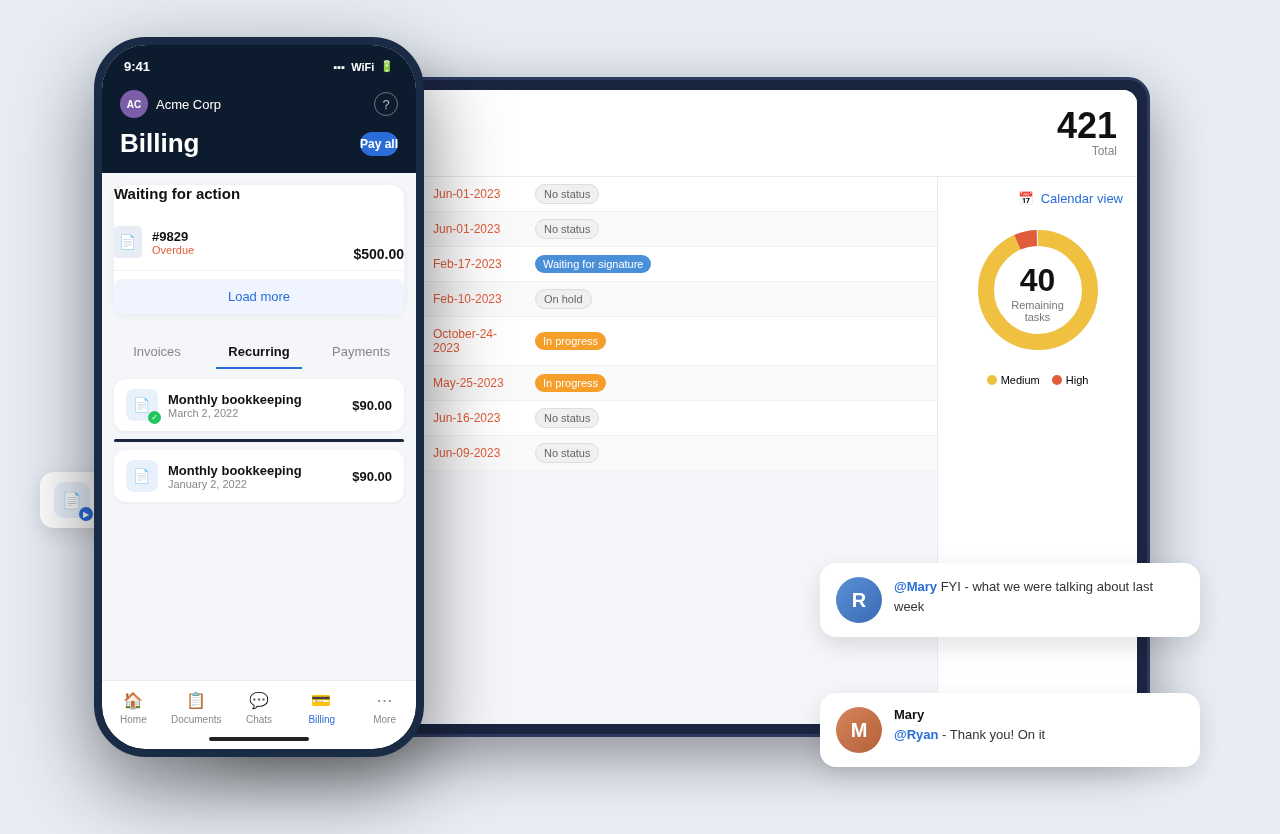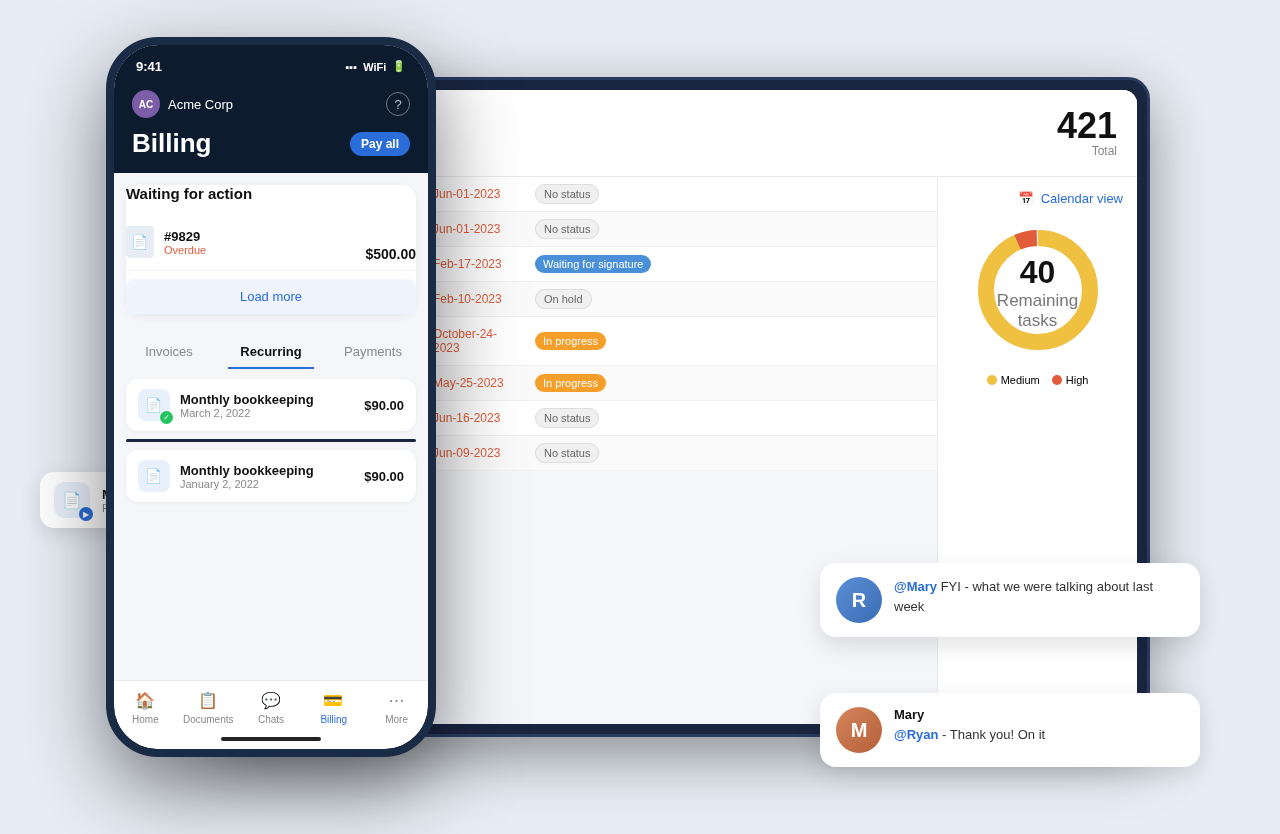--- a/index.html
+++ b/index.html
@@ -147,7 +147,7 @@
     .phone {
       position: absolute;
       top: 0;
-      left: 16px;
+      left: 4px;
       width: 330px;
       height: 720px;
       background: #0d1b2e;

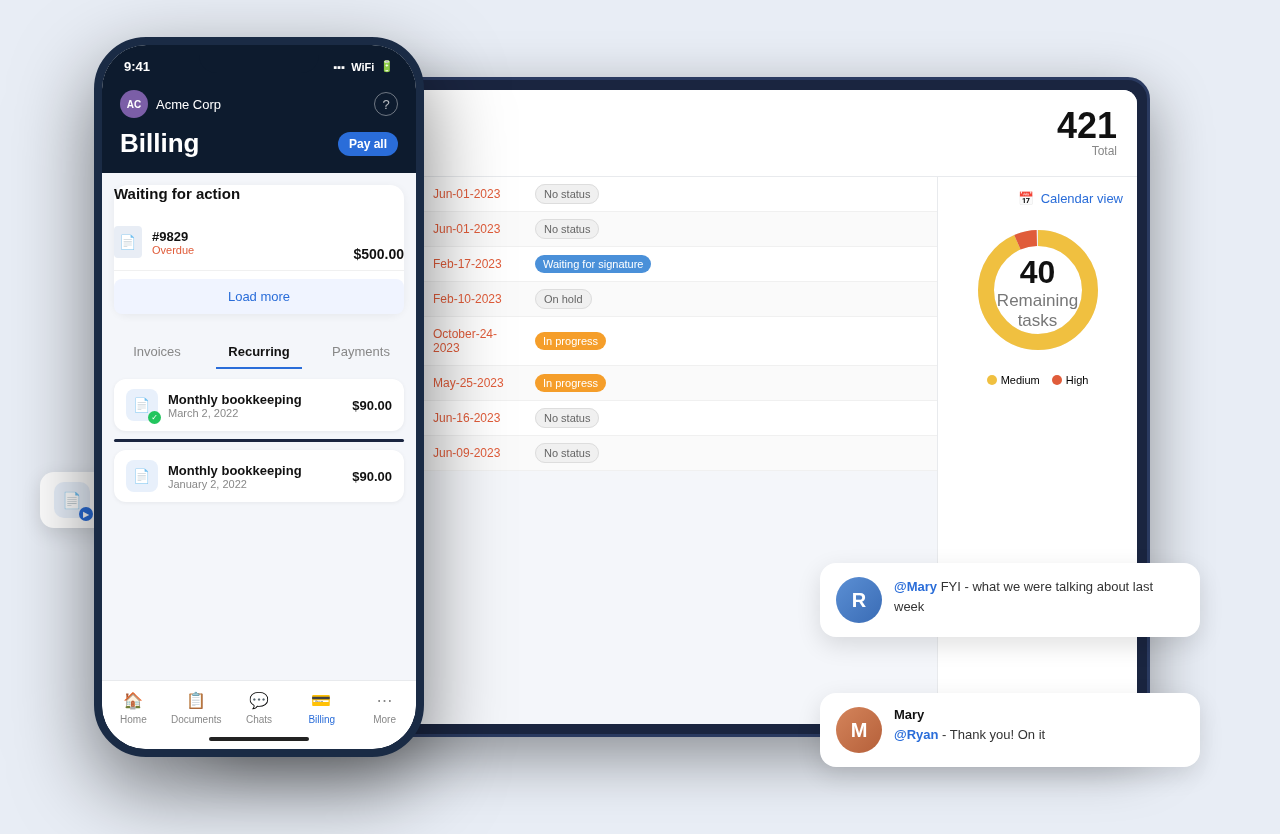--- a/index.html
+++ b/index.html
@@ -254,7 +254,7 @@
       color: #fff;
       font-size: 12px;
       font-weight: 600;
-      padding: 5px 11px;
+      padding: 5px 0;
       border-radius: 14px;
     }
 

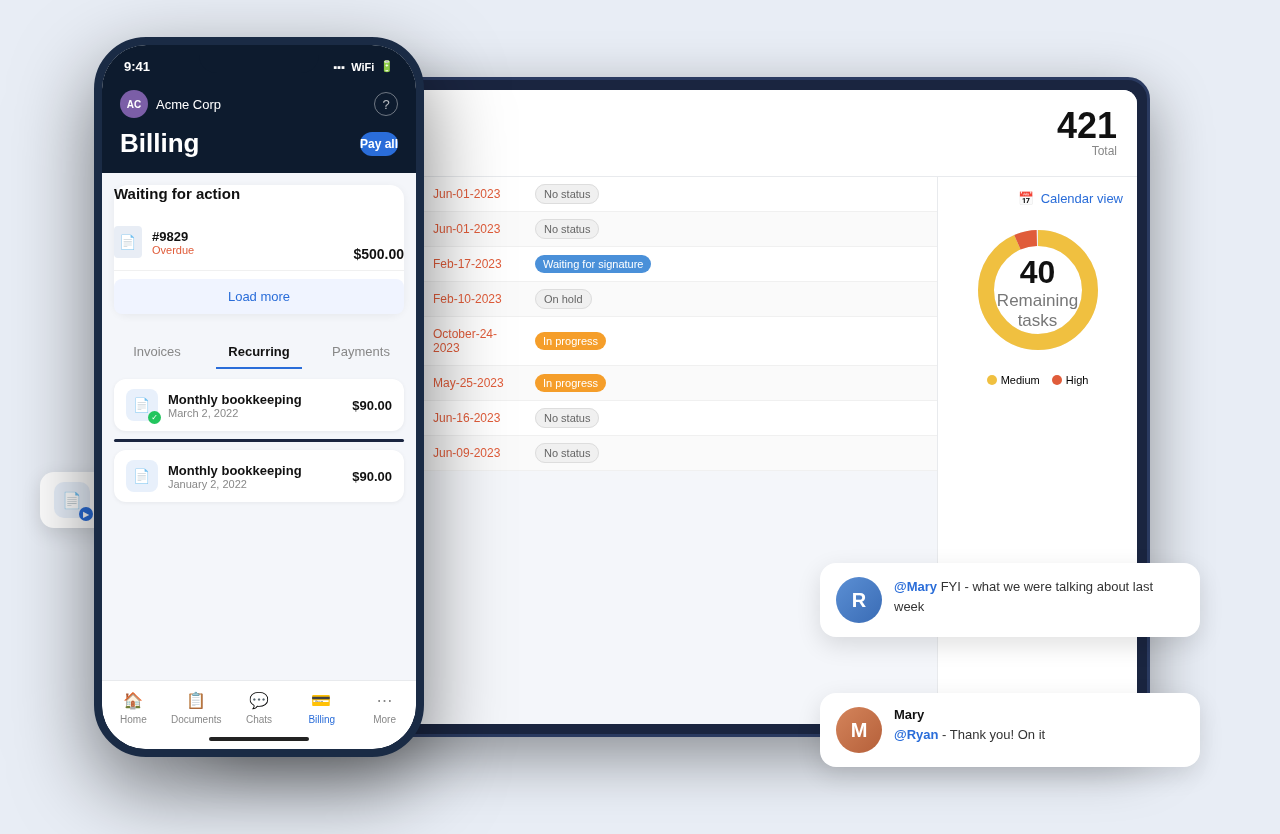--- a/index.html
+++ b/index.html
@@ -129,7 +129,7 @@
       color: #111;
     }
     .donut-sub {
-      font-size: 17px;
+      font-size: 11px;
       color: #777;
       text-align: center;
     }

